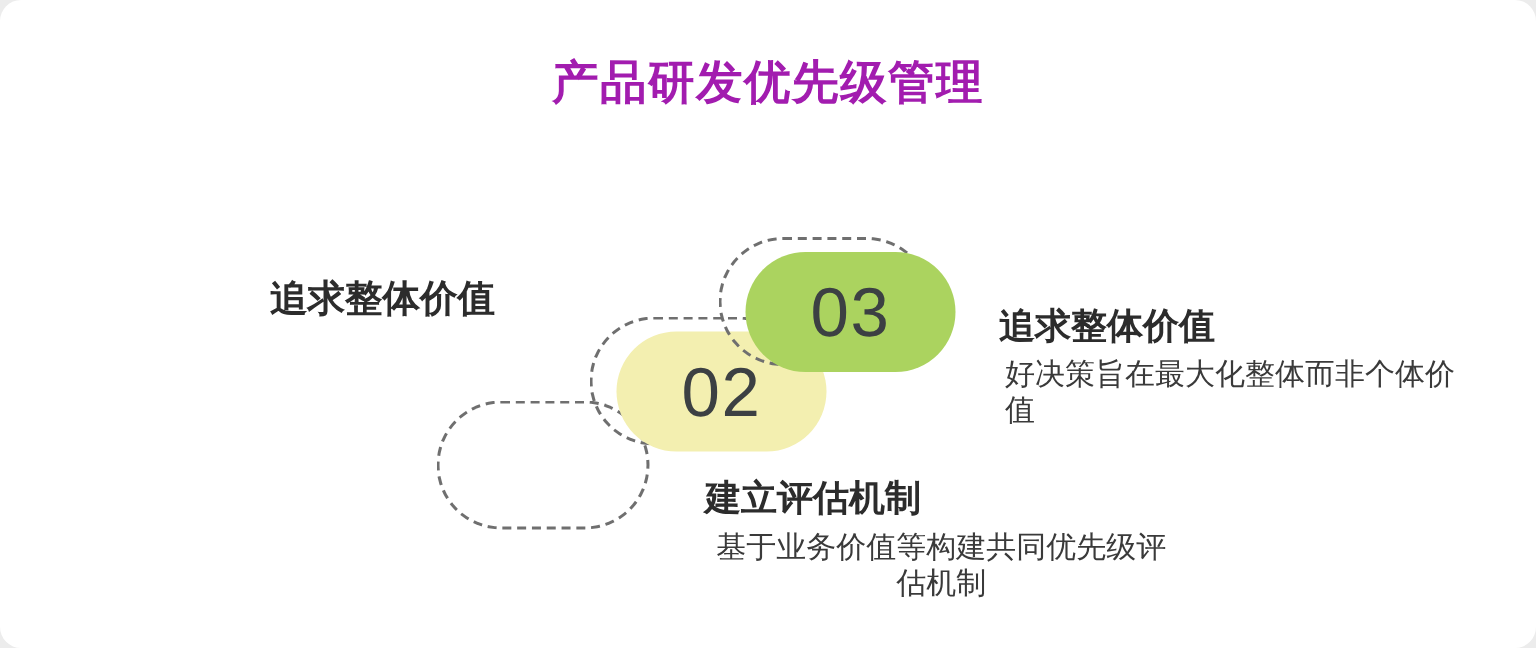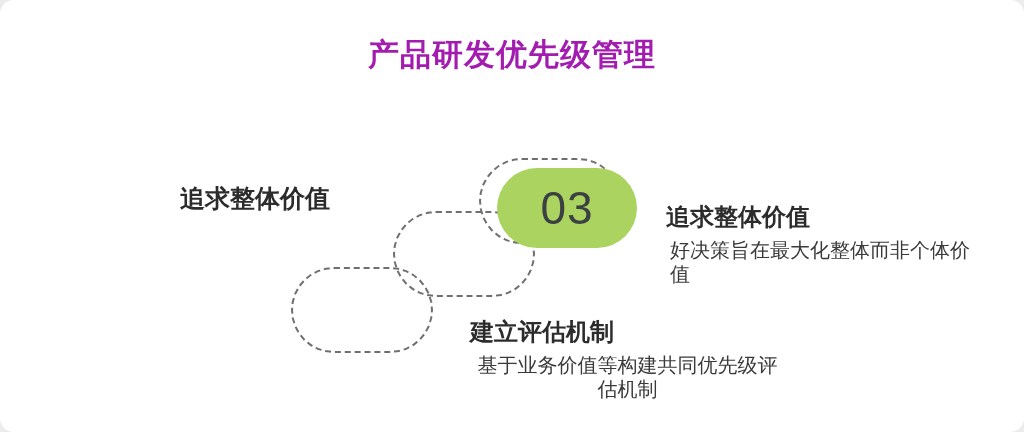--- a/index.html
+++ b/index.html
@@ -99,6 +99,9 @@
 
   <div class="step step-2">
     <div class="dash"></div>
+    <div class="pill" style="background-color: rgb(243, 239, 176);">
+      <span class="num">02</span>
+    </div>
   </div>
 
   <div class="step step-3">

